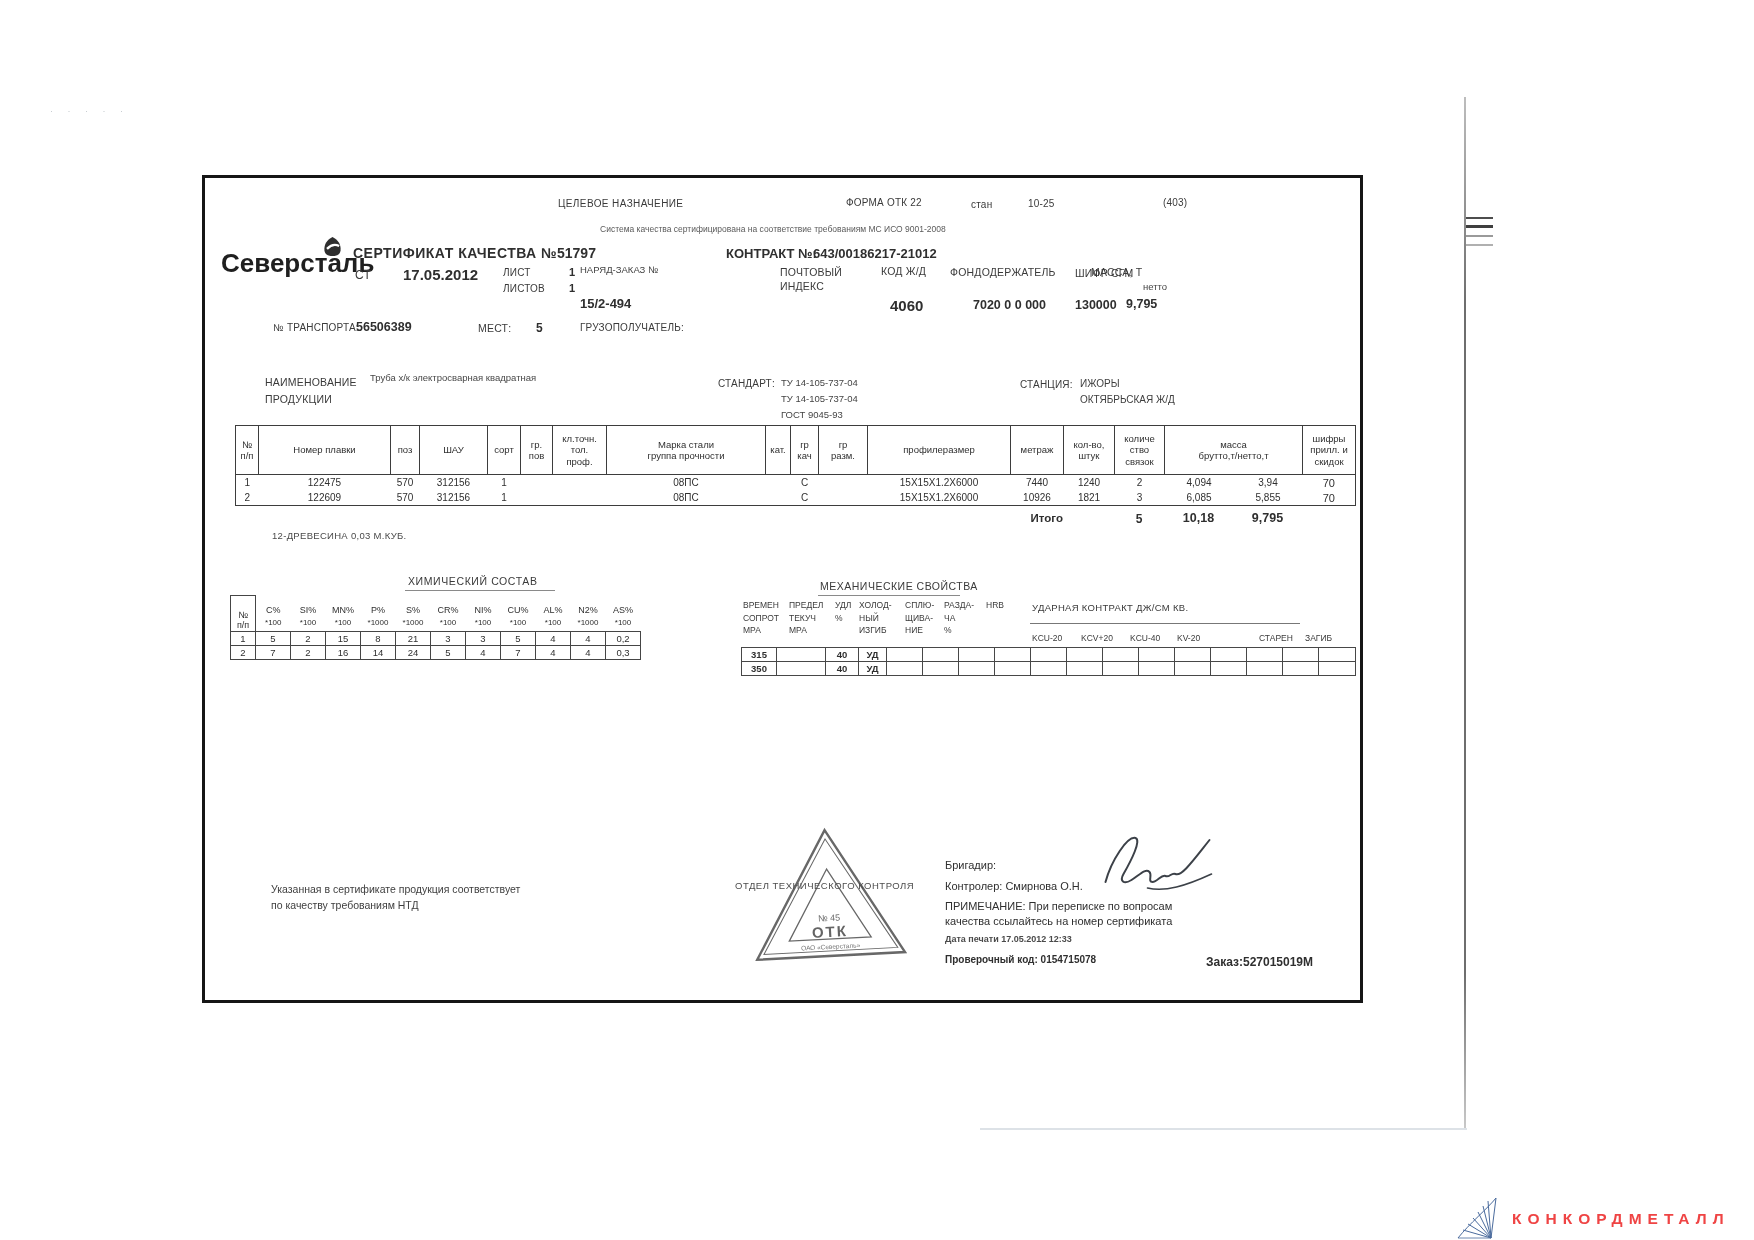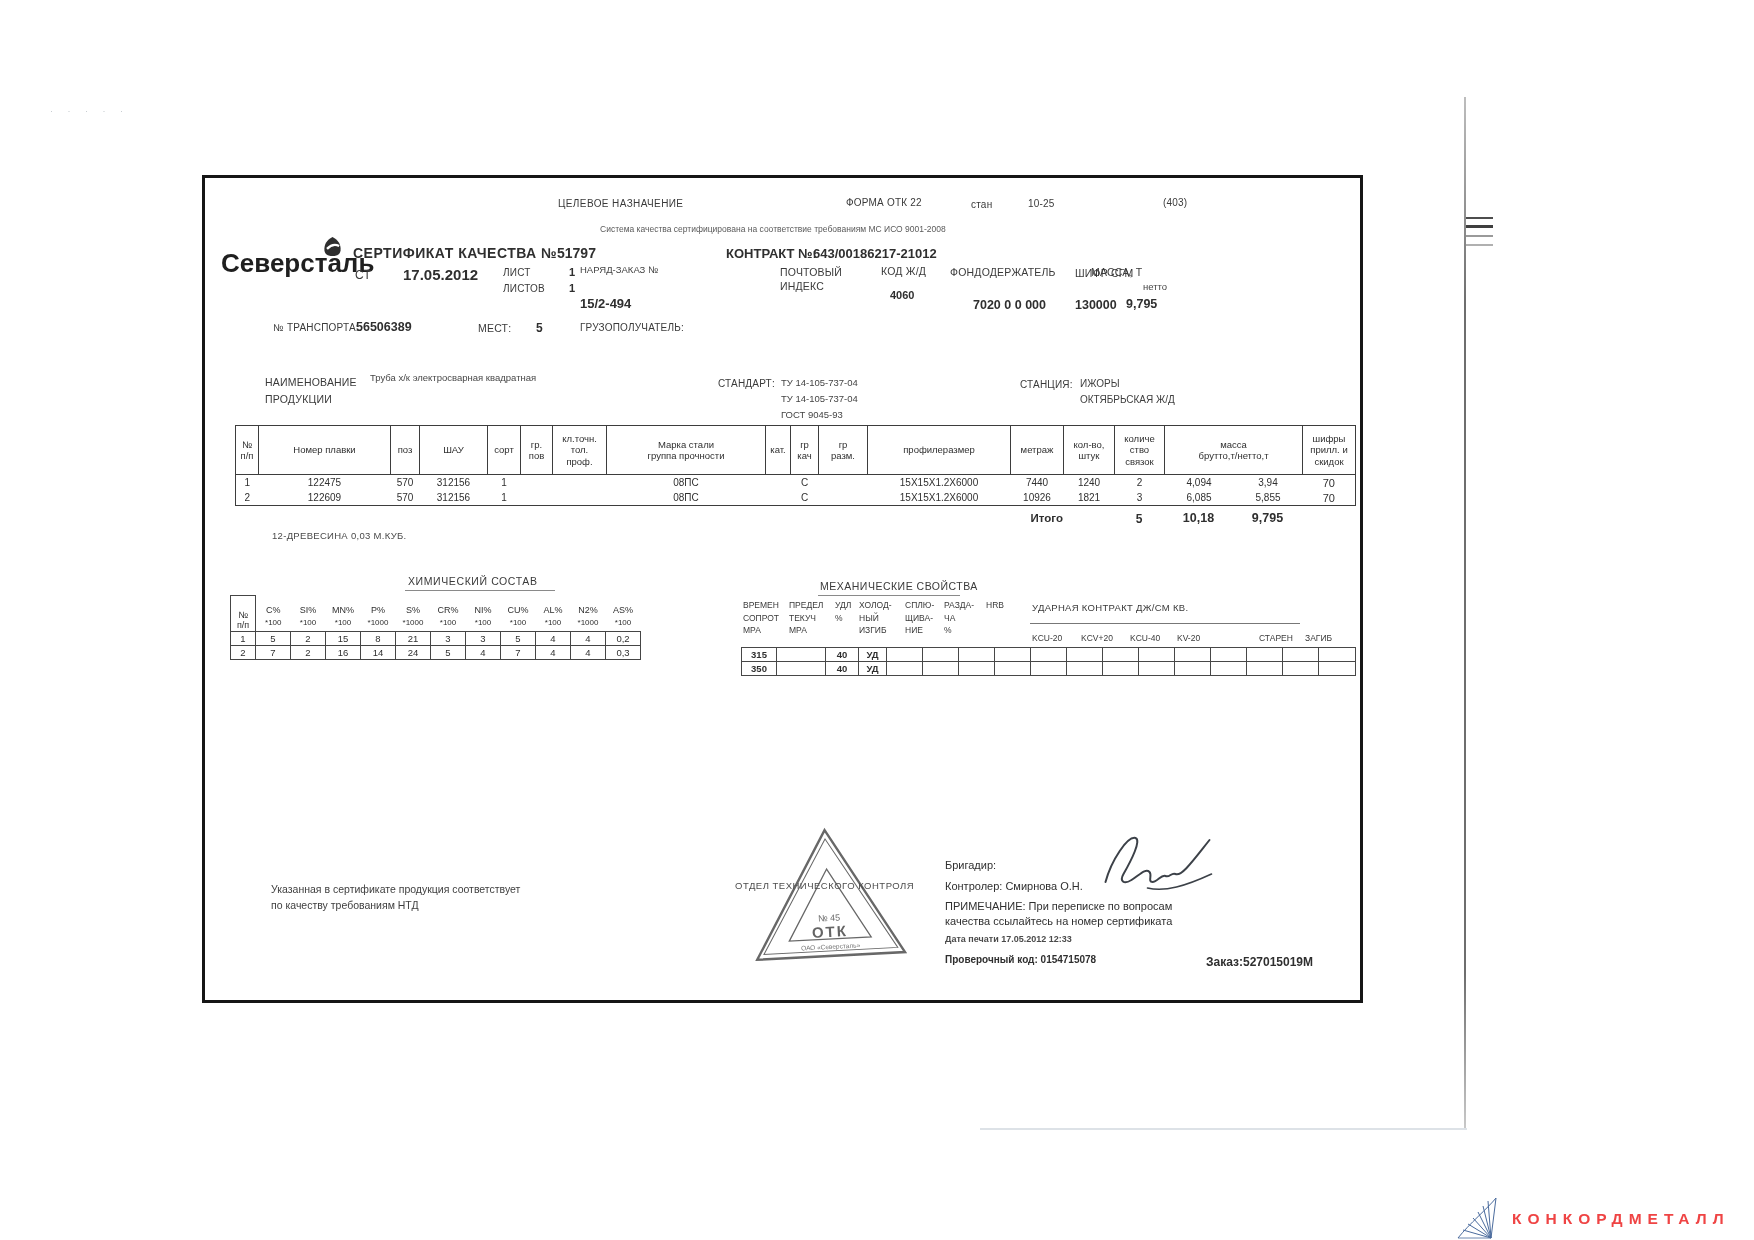--- a/index.html
+++ b/index.html
@@ -88,7 +88,7 @@
     <span class="abs lbl" style="left:870px;top:89px;font-size:10.5px;">ШИФР СГМ</span>
     <span class="abs lbl" style="left:868px;top:88px;font-size:10.5px;margin-left:18px;">МАССА, Т</span>
     <span class="abs" style="left:938px;top:103px;font-size:9.5px;color:#444;">нетто</span>
-    <span class="abs b" style="left:685px;top:111px;font-size:11px;">4060</span>
+    <span class="abs b" style="left:685px;top:119px;font-size:15px;">4060</span>
     <span class="abs b" style="left:768px;top:120px;font-size:12.5px;">7020 0 0 000</span>
     <span class="abs b" style="left:870px;top:120px;font-size:12.5px;">130000</span>
     <span class="abs b" style="left:921px;top:119px;font-size:12.5px;">9,795</span>

